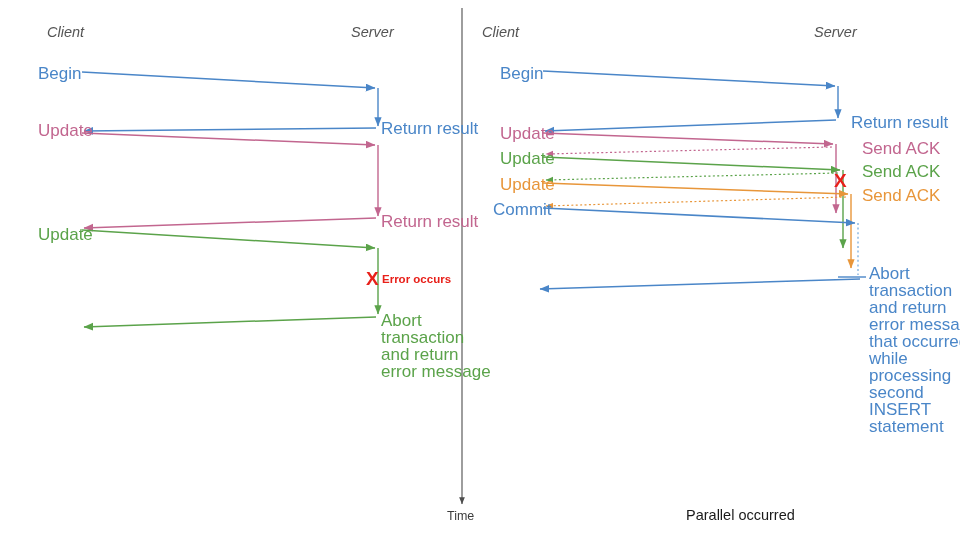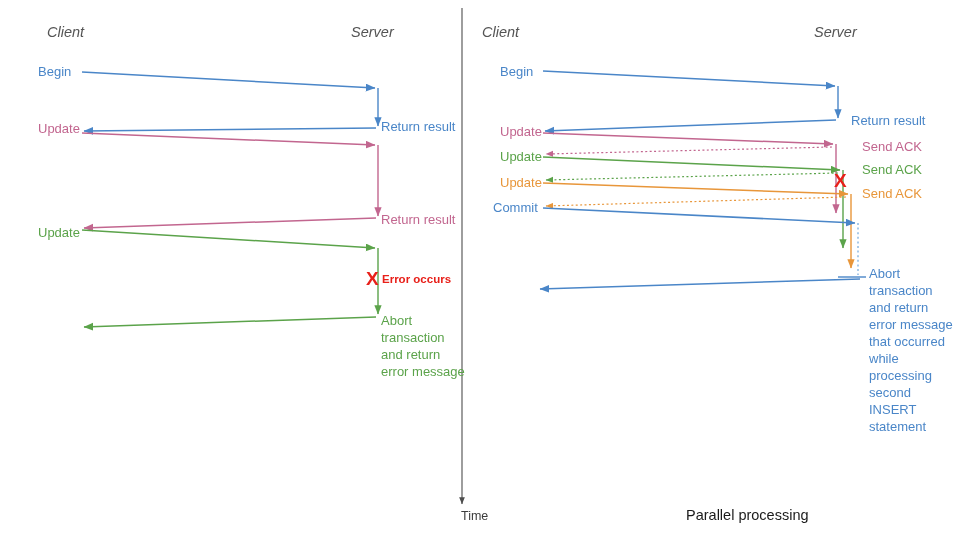--- a/index.html
+++ b/index.html
@@ -14,7 +14,7 @@
   .actor{font-style:italic;font-size:14.5px;color:#545454;}
   .panel-caption{font-size:14.5px;color:#1a1a1a;}
   .time-lbl{font-size:12.5px;color:#3c3c3c;}
-  .msg{font-size:13px;}
+  .msg{font-size:17px;}
   .msg.multi{line-height:17px;}
   .errx{font-weight:bold;font-size:19px;color:#e8201a;letter-spacing:0;}
   .err-txt{font-size:11.5px;color:#e8201a;font-weight:bold;}

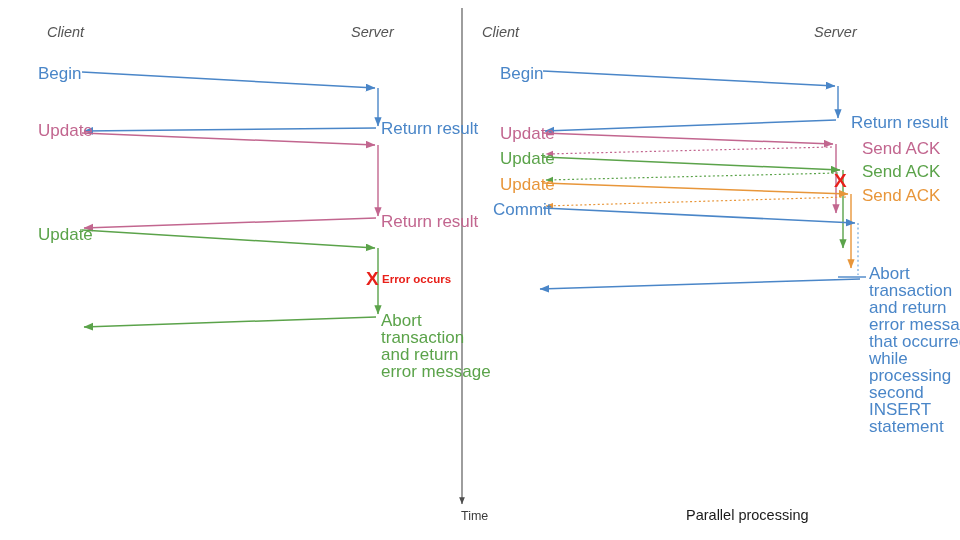--- a/index.html
+++ b/index.html
@@ -125,7 +125,7 @@
 error message</div>
 
 
-  <div class="lbl time-lbl" style="left:447px;top:509px;margin-left:14px;">Time</div>
+  <div class="lbl time-lbl" style="left:447px;top:509px;">Time</div>
 
   <div class="lbl actor" style="left:482px;top:24px;">Client</div>
   <div class="lbl actor" style="left:814px;top:24px;">Server</div>

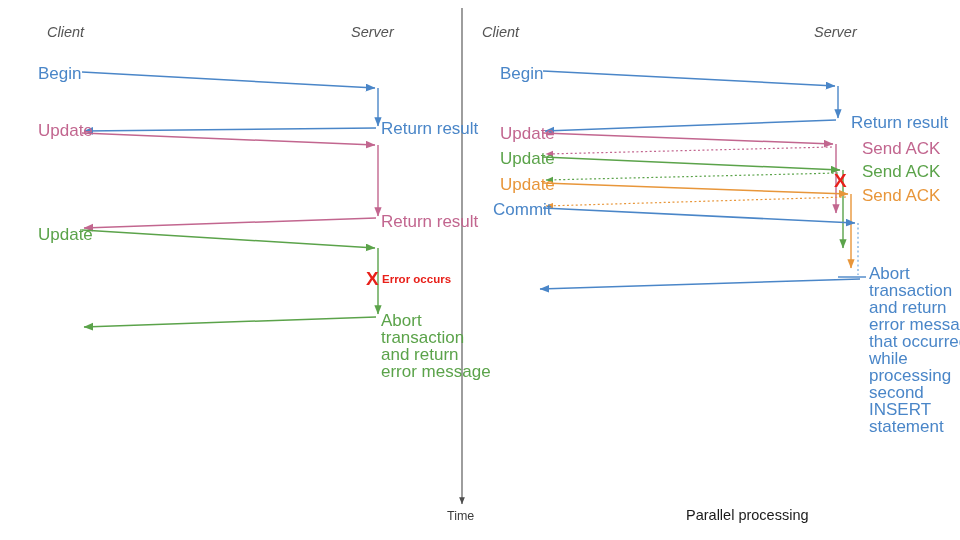--- a/index.html
+++ b/index.html
@@ -157,7 +157,7 @@
 INSERT
 statement</div>
 
-  <div class="lbl panel-caption" style="left:686px;top:507px;">Parallel processing</div>
+  <div class="lbl panel-caption" style="left:686px;top:507px;">Parallel occurred</div>
 
 </div>
 

